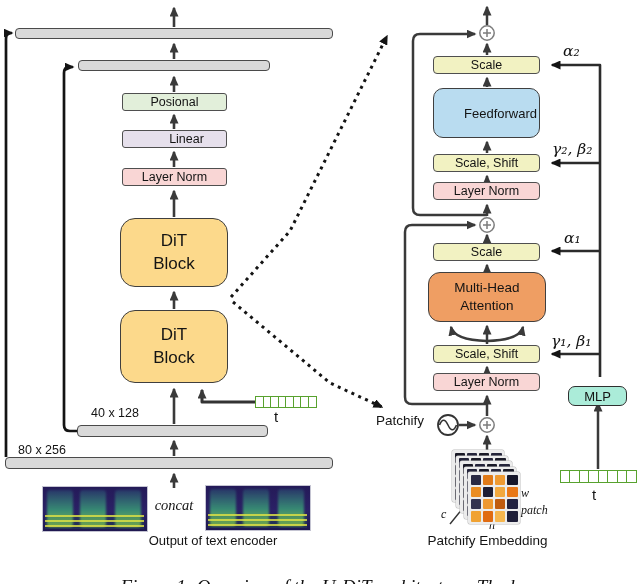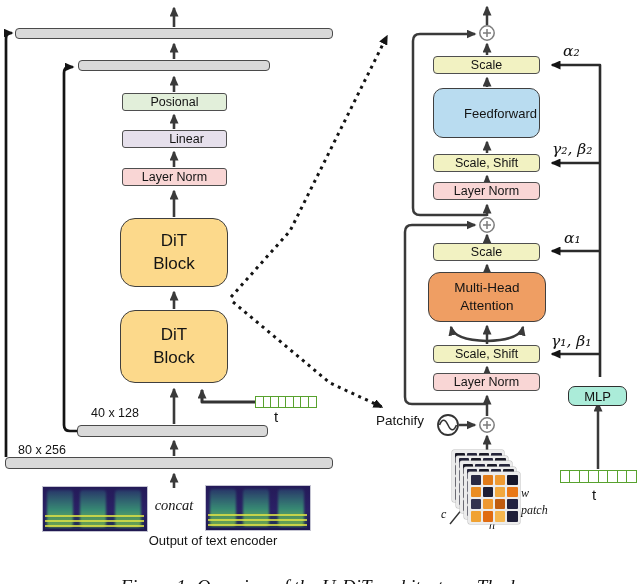--- a/index.html
+++ b/index.html
@@ -348,6 +348,7 @@
   <div class="dim-ital" style="left:521px;top:503px;">patch</div>
   <div class="dim-ital" style="left:489px;top:518px;">h</div>
   <div class="dim-ital" style="left:441px;top:507px;">c</div>
+  <div class="caption-sm" style="left:415px;top:533px;width:145px;font-size:13.5px;">Patchify Embedding</div>
 
   <div class="tstrip" style="left:560px;top:470px;width:77px;height:13px;">
       <div class="tok"></div>

